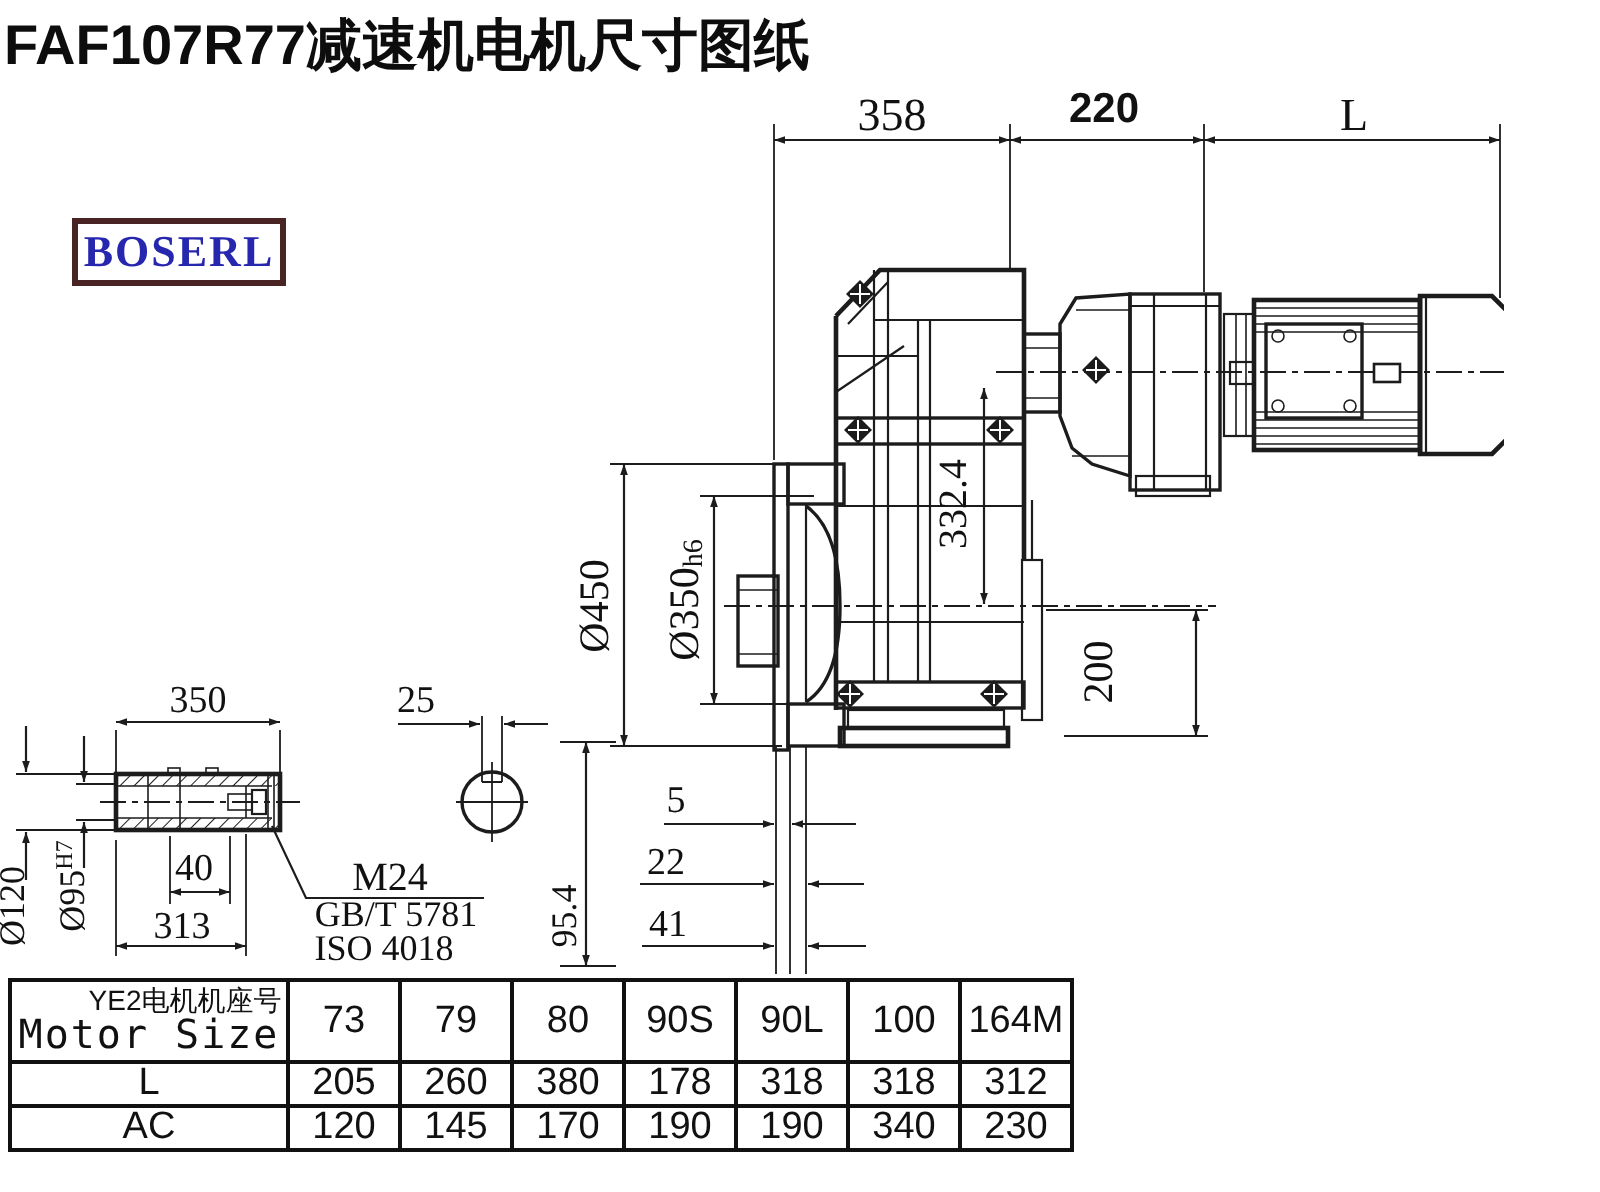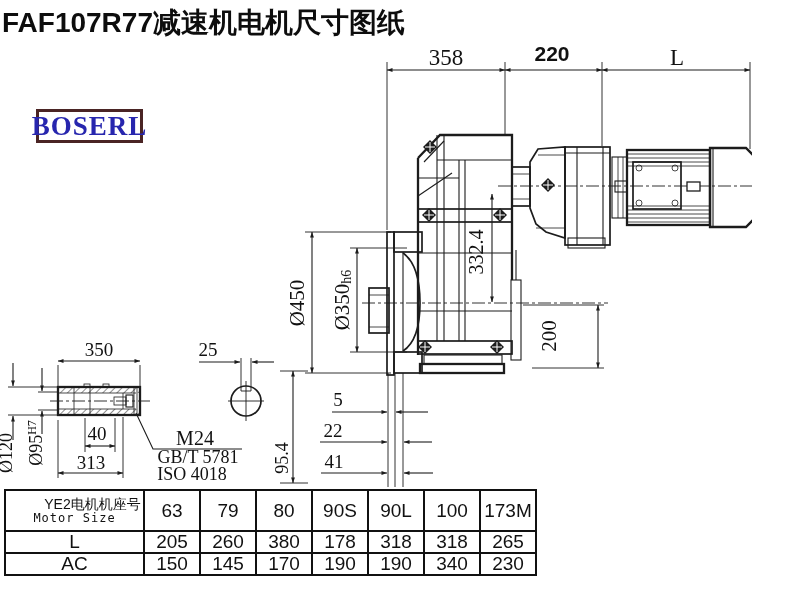--- a/index.html
+++ b/index.html
@@ -9,7 +9,7 @@
          letter-spacing:0px;white-space:nowrap;color:#0d0d0d;}
   .logo{position:absolute;left:36px;top:109px;width:101px;height:28px;
         border:3px solid #4a2424;background:#fff;display:flex;align-items:center;justify-content:center;}
-  .logo span{font-family:"Liberation Serif",serif;font-weight:bold;font-size:27px;
+  .logo span{font-family:"Liberation Serif",serif;font-weight:bold;font-size:22px;
         color:#2726ae;letter-spacing:1px;line-height:1;}
   svg.drawing{position:absolute;left:0;top:0;}
   .ln{stroke:#1c1c1c;fill:none;stroke-linecap:butt;}

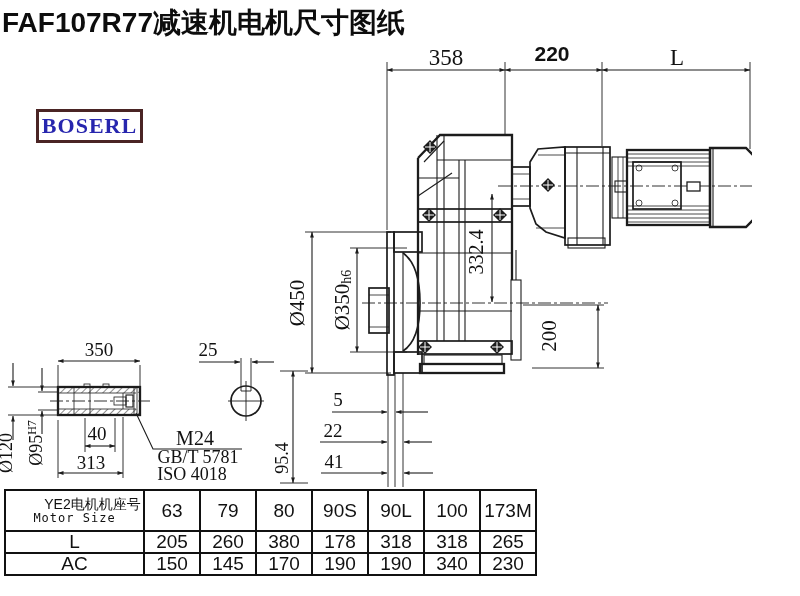--- a/index.html
+++ b/index.html
@@ -28,7 +28,7 @@
   table.dim .hrow{height:41px;}
   table.dim .drow{height:22px;}
   .cn{font-size:14px;margin-left:36px;}
-  .mono{font-family:"DejaVu Sans Mono",monospace;font-size:12px;letter-spacing:1px;}
+  .mono{font-family:"DejaVu Sans Mono",monospace;font-size:20px;letter-spacing:1px;}
 </style>
 </head>
 <body>

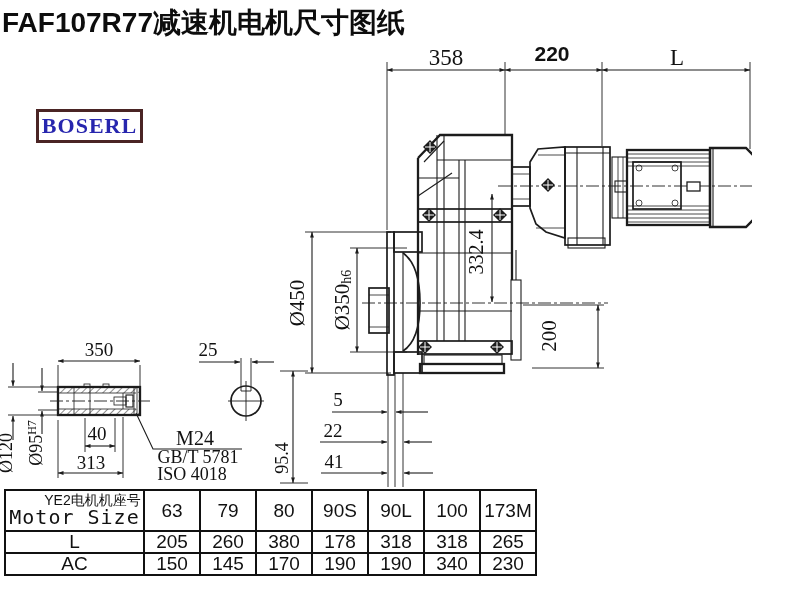--- a/index.html
+++ b/index.html
@@ -243,7 +243,7 @@
         <div class="cn">YE2电机机座号</div>
         <div class="mono">Motor Size</div>
       </th>
-      <th>63</th>
+      <th>73</th>
       <th>79</th>
       <th>80</th>
       <th>90S</th>

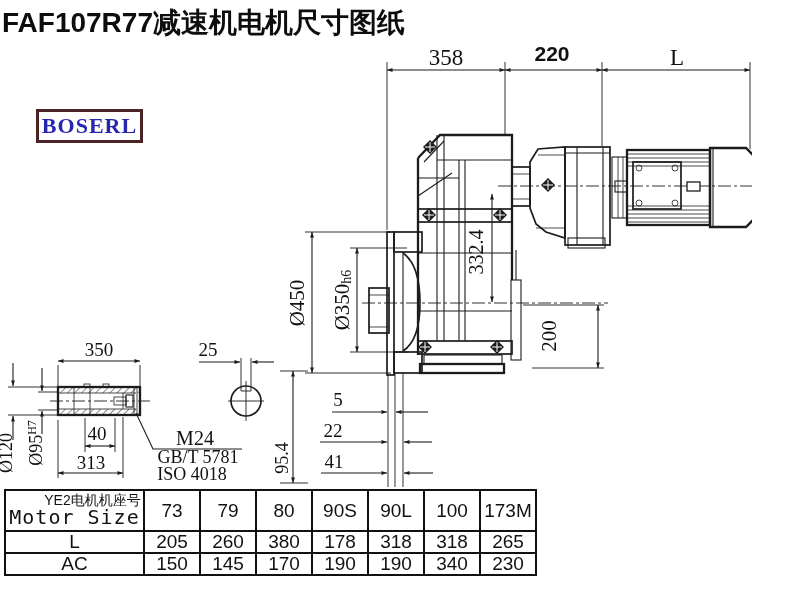--- a/index.html
+++ b/index.html
@@ -249,7 +249,7 @@
       <th>90S</th>
       <th>90L</th>
       <th>100</th>
-      <th>173M</th>
+      <th>164M</th>
     </tr>
     <tr class="drow">
       <th>L</th>

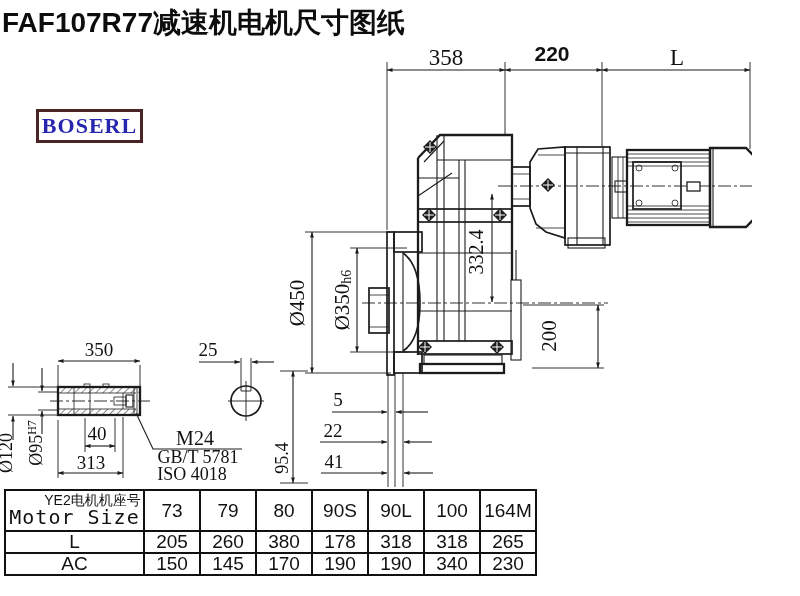--- a/index.html
+++ b/index.html
@@ -259,7 +259,7 @@
       <td>178</td>
       <td>318</td>
       <td>318</td>
-      <td>265</td>
+      <td>312</td>
     </tr>
     <tr class="drow">
       <th>AC</th>

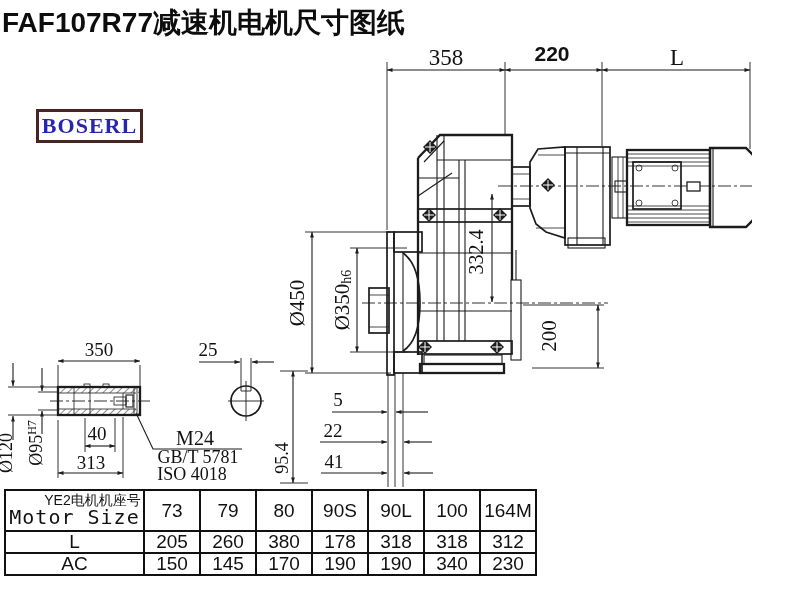--- a/index.html
+++ b/index.html
@@ -263,7 +263,7 @@
     </tr>
     <tr class="drow">
       <th>AC</th>
-      <td>150</td>
+      <td>120</td>
       <td>145</td>
       <td>170</td>
       <td>190</td>

